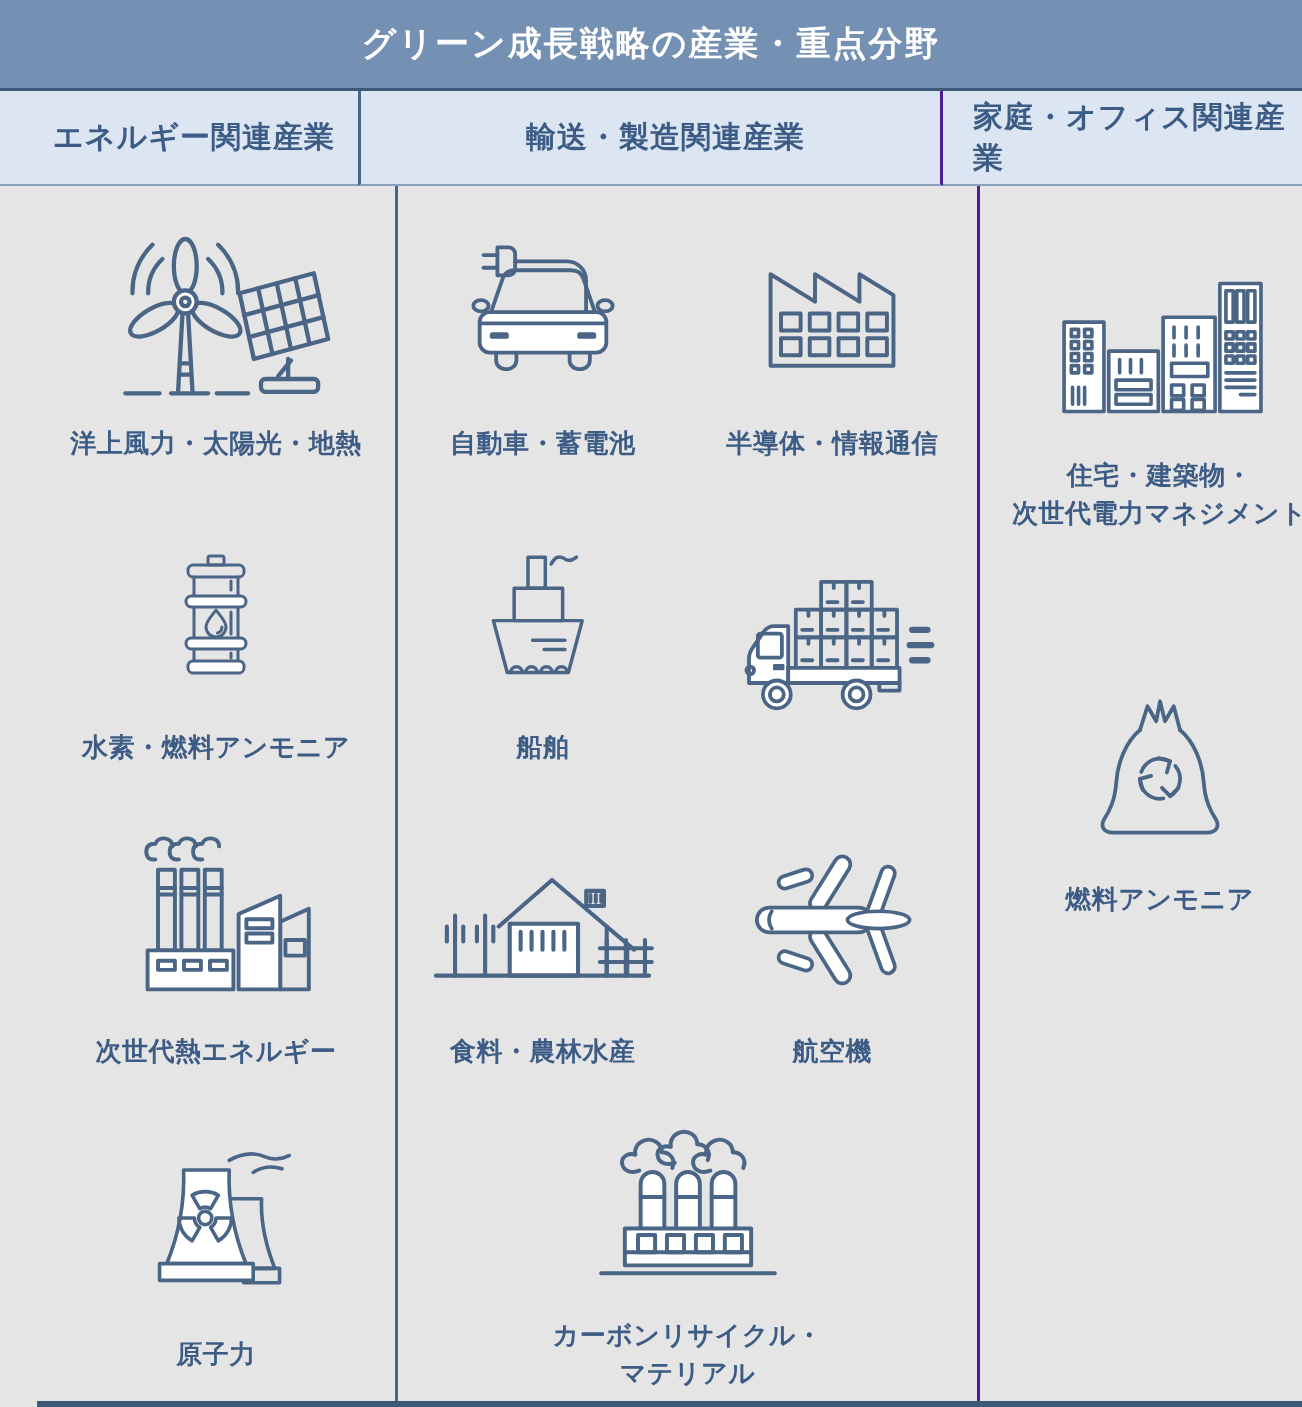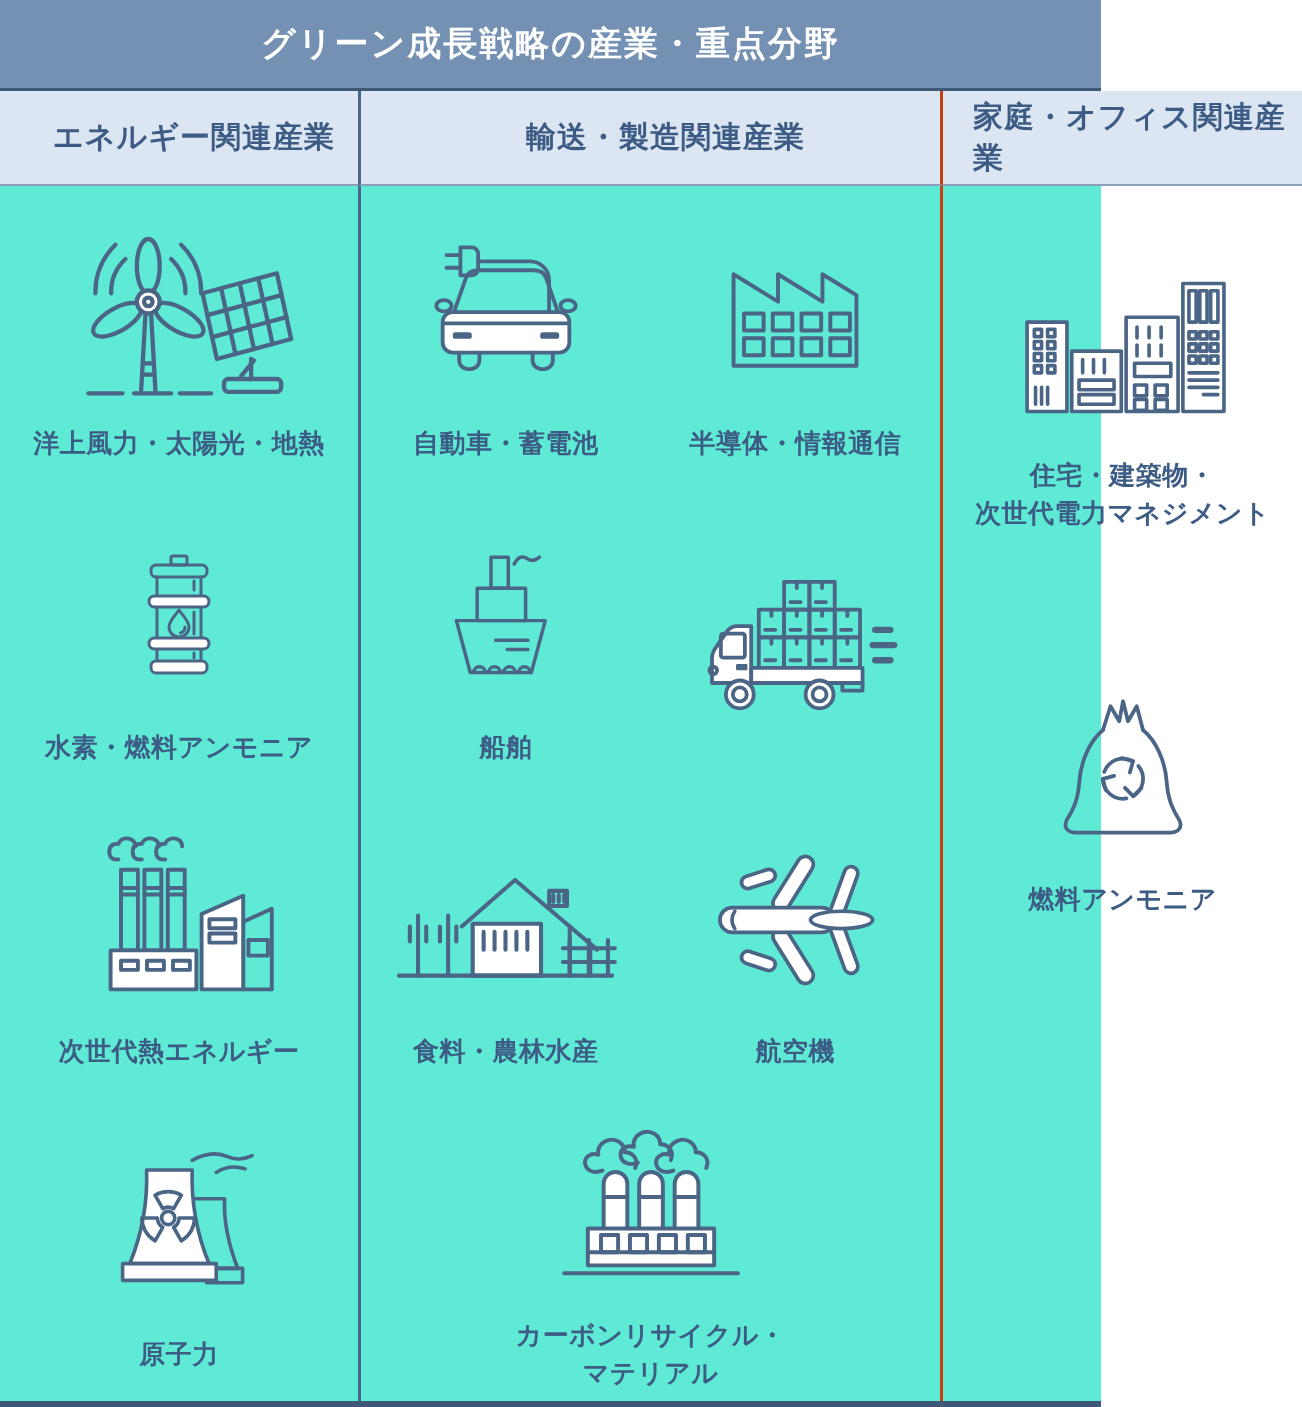--- a/index.html
+++ b/index.html
@@ -3,7 +3,7 @@
 <meta charset="utf-8">
 <style>
   html,body{margin:0;padding:0;background:#fff;}
-  .poster{width:1101px;height:1407px;background:#5eead4;display:flex;flex-direction:column;
+  .poster{width:1302px;height:1407px;background:#e5e5e5;display:flex;flex-direction:column;
           font-family:"Liberation Sans","DejaVu Sans",sans-serif;box-sizing:border-box;}
   .title-bar{height:88px;flex:0 0 88px;background:#7490b2;border-bottom:3px solid #3e5878;
              display:flex;align-items:center;justify-content:center;}

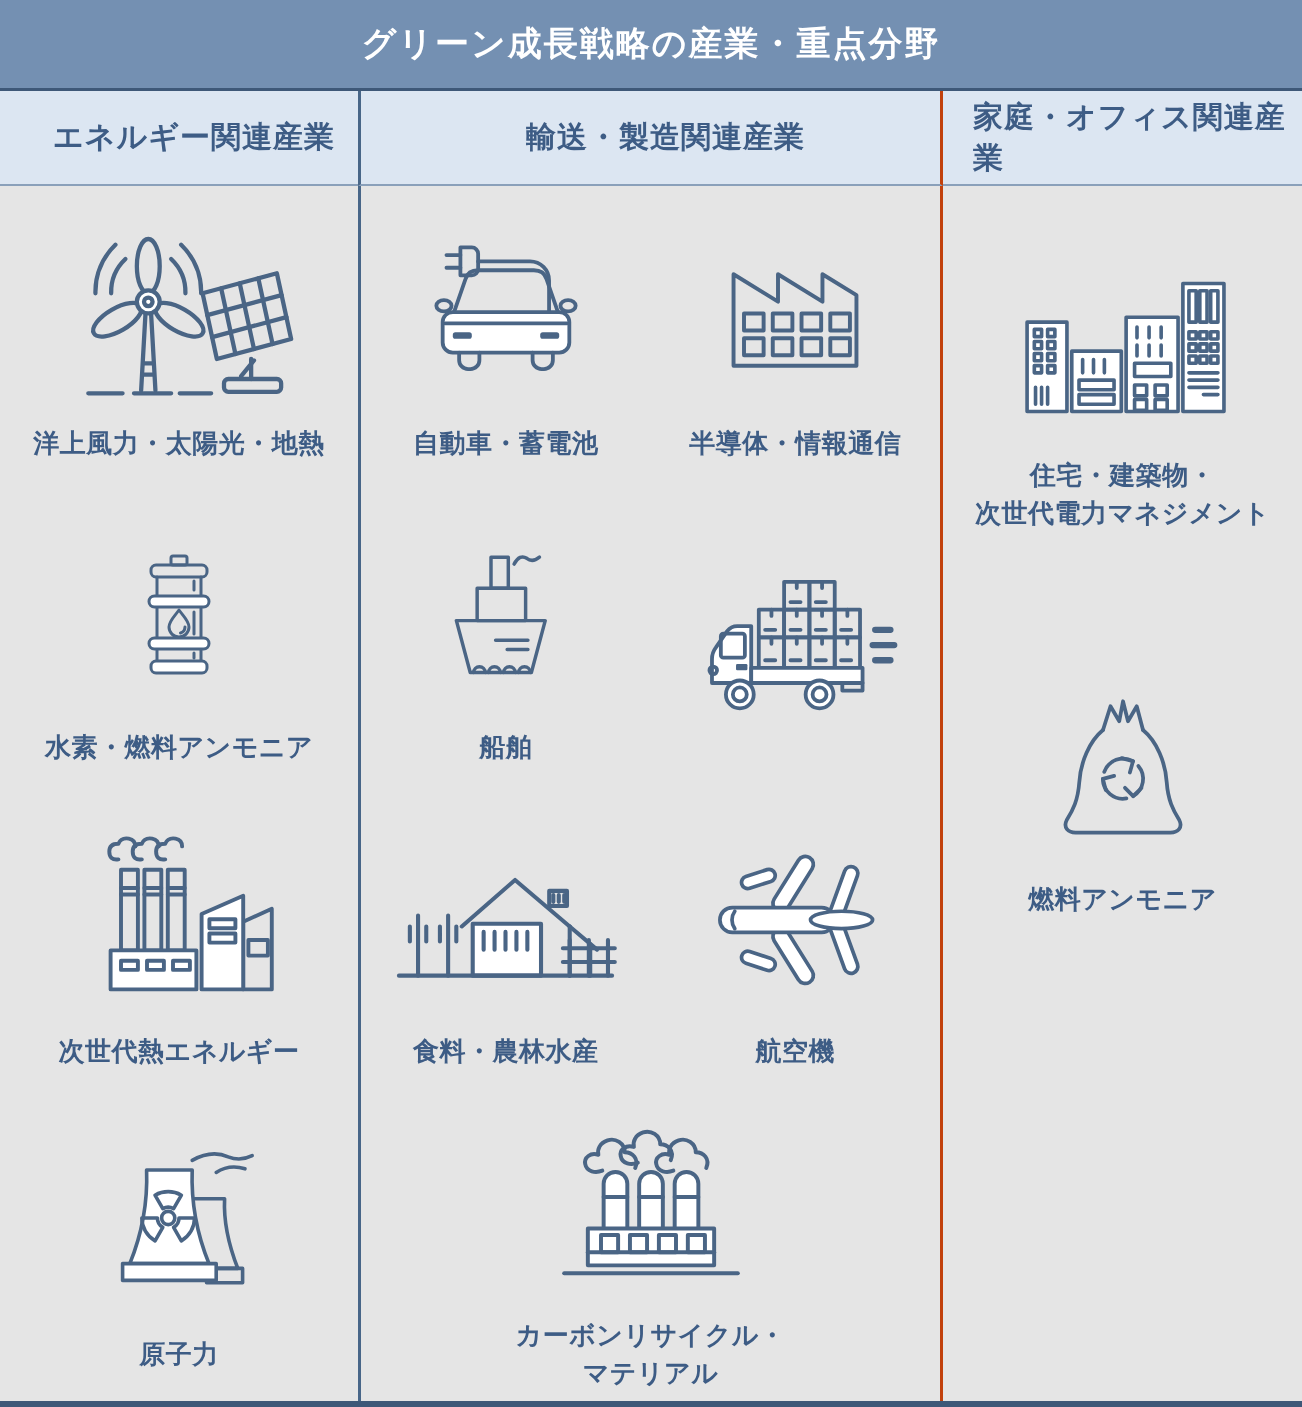--- a/index.html
+++ b/index.html
@@ -11,7 +11,7 @@
   .head-row{flex:0 0 95px;display:grid;grid-template-columns:358px 585px 359px;}
   .head-cell{background:#dce6f2;border-bottom:2px solid #8aa0ba;display:flex;align-items:center;justify-content:center;
              color:#3d5c85;font-size:30px;font-weight:bold;letter-spacing:1px;box-sizing:border-box;padding-left:30px;}
-  .mid-b{border-left:3px solid #486688;border-right:3px solid #c2410c;}
+  .mid-b{border-left:3px solid #486688;border-right:3px solid #4c1d95;}
   .body-row{flex:1;display:grid;grid-template-columns:358px 585px 359px;border-bottom:6px solid #3e5878;box-sizing:border-box;}
   .col{display:flex;flex-direction:column;box-sizing:border-box;}
   .cell{flex:1 1 0;display:flex;flex-direction:column;align-items:center;justify-content:center;gap:14px;padding:4px 6px;box-sizing:border-box;}

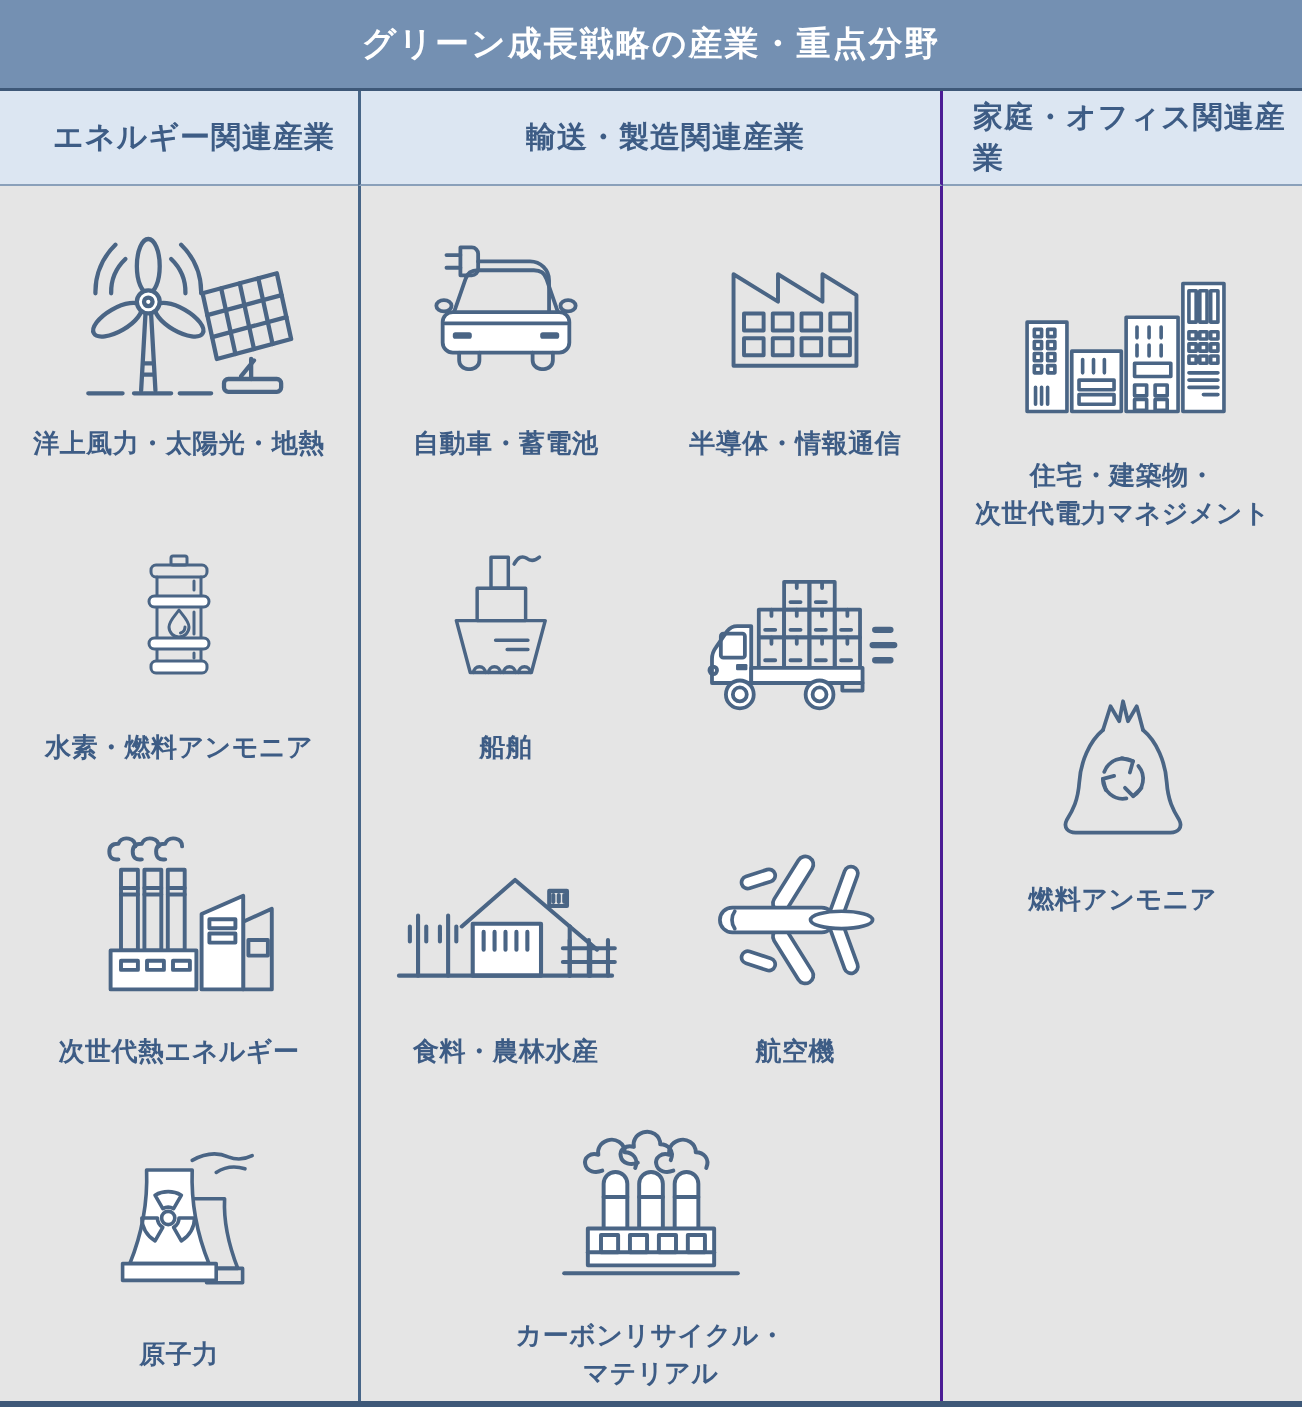--- a/index.html
+++ b/index.html
@@ -12,7 +12,7 @@
   .head-cell{background:#dce6f2;border-bottom:2px solid #8aa0ba;display:flex;align-items:center;justify-content:center;
              color:#3d5c85;font-size:30px;font-weight:bold;letter-spacing:1px;box-sizing:border-box;padding-left:30px;}
   .mid-b{border-left:3px solid #486688;border-right:3px solid #4c1d95;}
-  .body-row{flex:1;display:grid;grid-template-columns:358px 585px 359px;border-bottom:6px solid #3e5878;box-sizing:border-box;}
+  .body-row{flex:1;display:grid;grid-template-columns:358px 585px 359px;border-bottom:6px solid #3e5878;box-sizing:border-box;margin-left:37px;}
   .col{display:flex;flex-direction:column;box-sizing:border-box;}
   .cell{flex:1 1 0;display:flex;flex-direction:column;align-items:center;justify-content:center;gap:14px;padding:4px 6px;box-sizing:border-box;}
   .row{flex:1 1 0;display:flex;}

